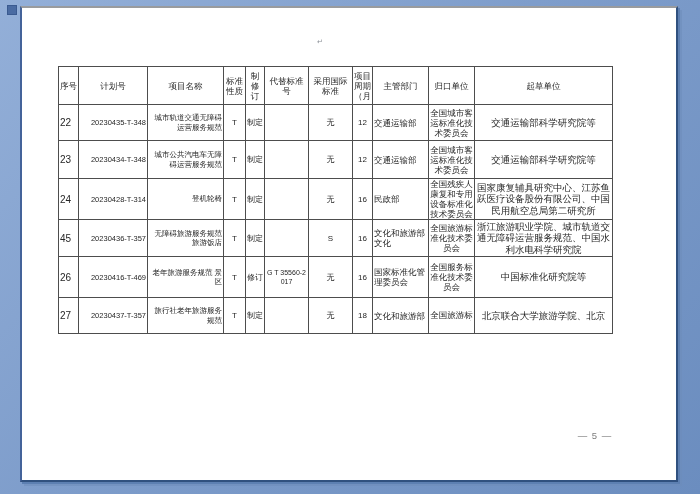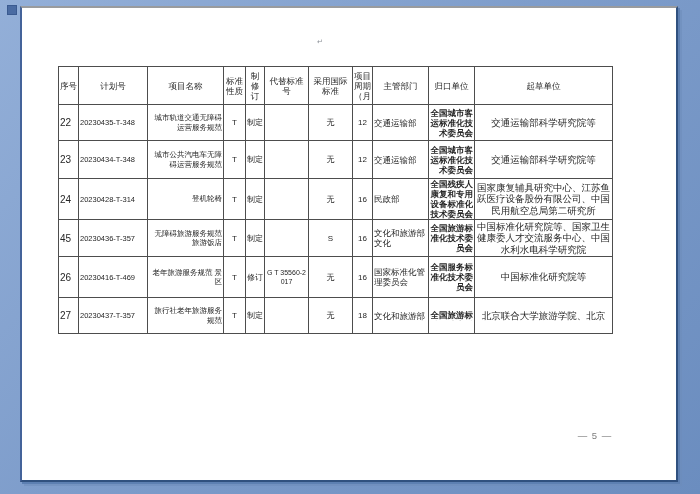--- a/index.html
+++ b/index.html
@@ -44,7 +44,7 @@
   td.c-name   { font-size:7.5px; line-height:9.5px; text-align:right; }
   td.c-mid    { font-size:8px;  text-align:center; line-height:9px; }
   td.c-dept   { font-size:8.5px; text-align:left; line-height:10px; }
-  td.c-tc     { font-size:8.5px; text-align:right; line-height:10px;font-weight:bold; }
+  td.c-tc     { font-size:8.5px; text-align:center; line-height:10px; }
   td.c-draft  { font-size:9.5px; text-align:center; line-height:11.5px; }
   td.c-spill  { font-size:10px; text-align:justify; line-height:13px; }
   .clipbox { max-height:24px; overflow:hidden; }

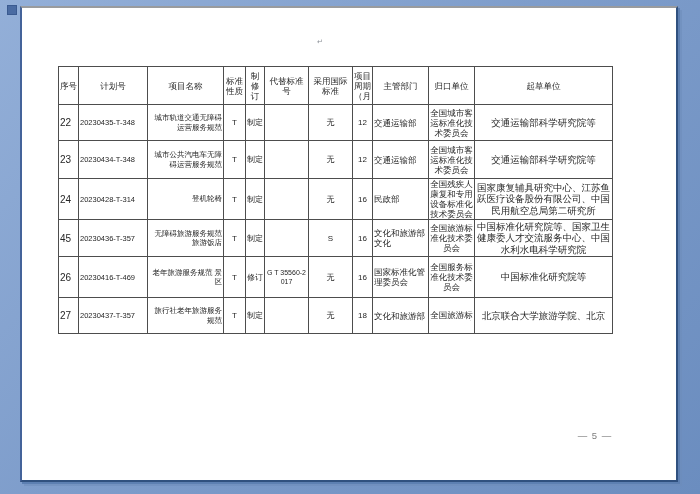--- a/index.html
+++ b/index.html
@@ -40,7 +40,7 @@
   }
   .doc-table th { font-size:8.5px; line-height:10px; text-align:center; }
   td.c-no     { font-size:10px;  text-align:left; }
-  td.c-plan   { font-size:7.5px; text-align:left; white-space:nowrap; }
+  td.c-plan   { font-size:7.5px; text-align:right; white-space:nowrap; }
   td.c-name   { font-size:7.5px; line-height:9.5px; text-align:right; }
   td.c-mid    { font-size:8px;  text-align:center; line-height:9px; }
   td.c-dept   { font-size:8.5px; text-align:left; line-height:10px; }

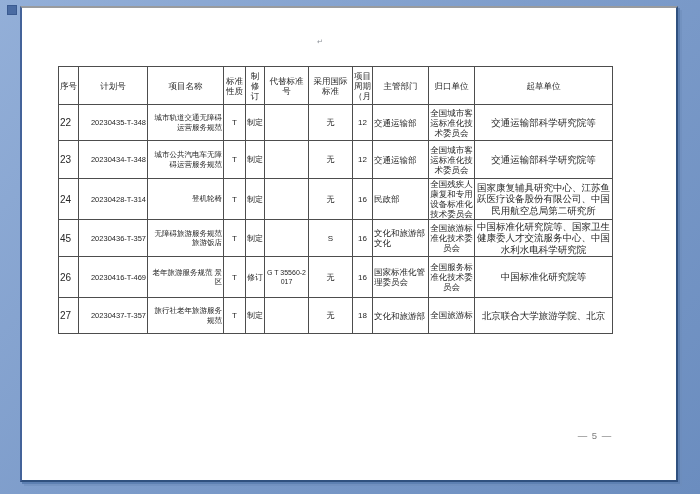--- a/index.html
+++ b/index.html
@@ -146,7 +146,7 @@
       <td class="c-mid">16</td>
       <td class="c-dept">文化和旅游部 文化</td>
       <td class="c-tc">全国旅游标准化技术委员会</td>
-      <td class="c-draft">中国标准化研究院等、国家卫生健康委人才交流服务中心、中国水利水电科学研究院</td>
+      <td class="c-draft">浙江旅游职业学院、城市轨道交通无障碍运营服务规范、中国水利水电科学研究院</td>
     </tr>
 
     <tr style="height:41px">

